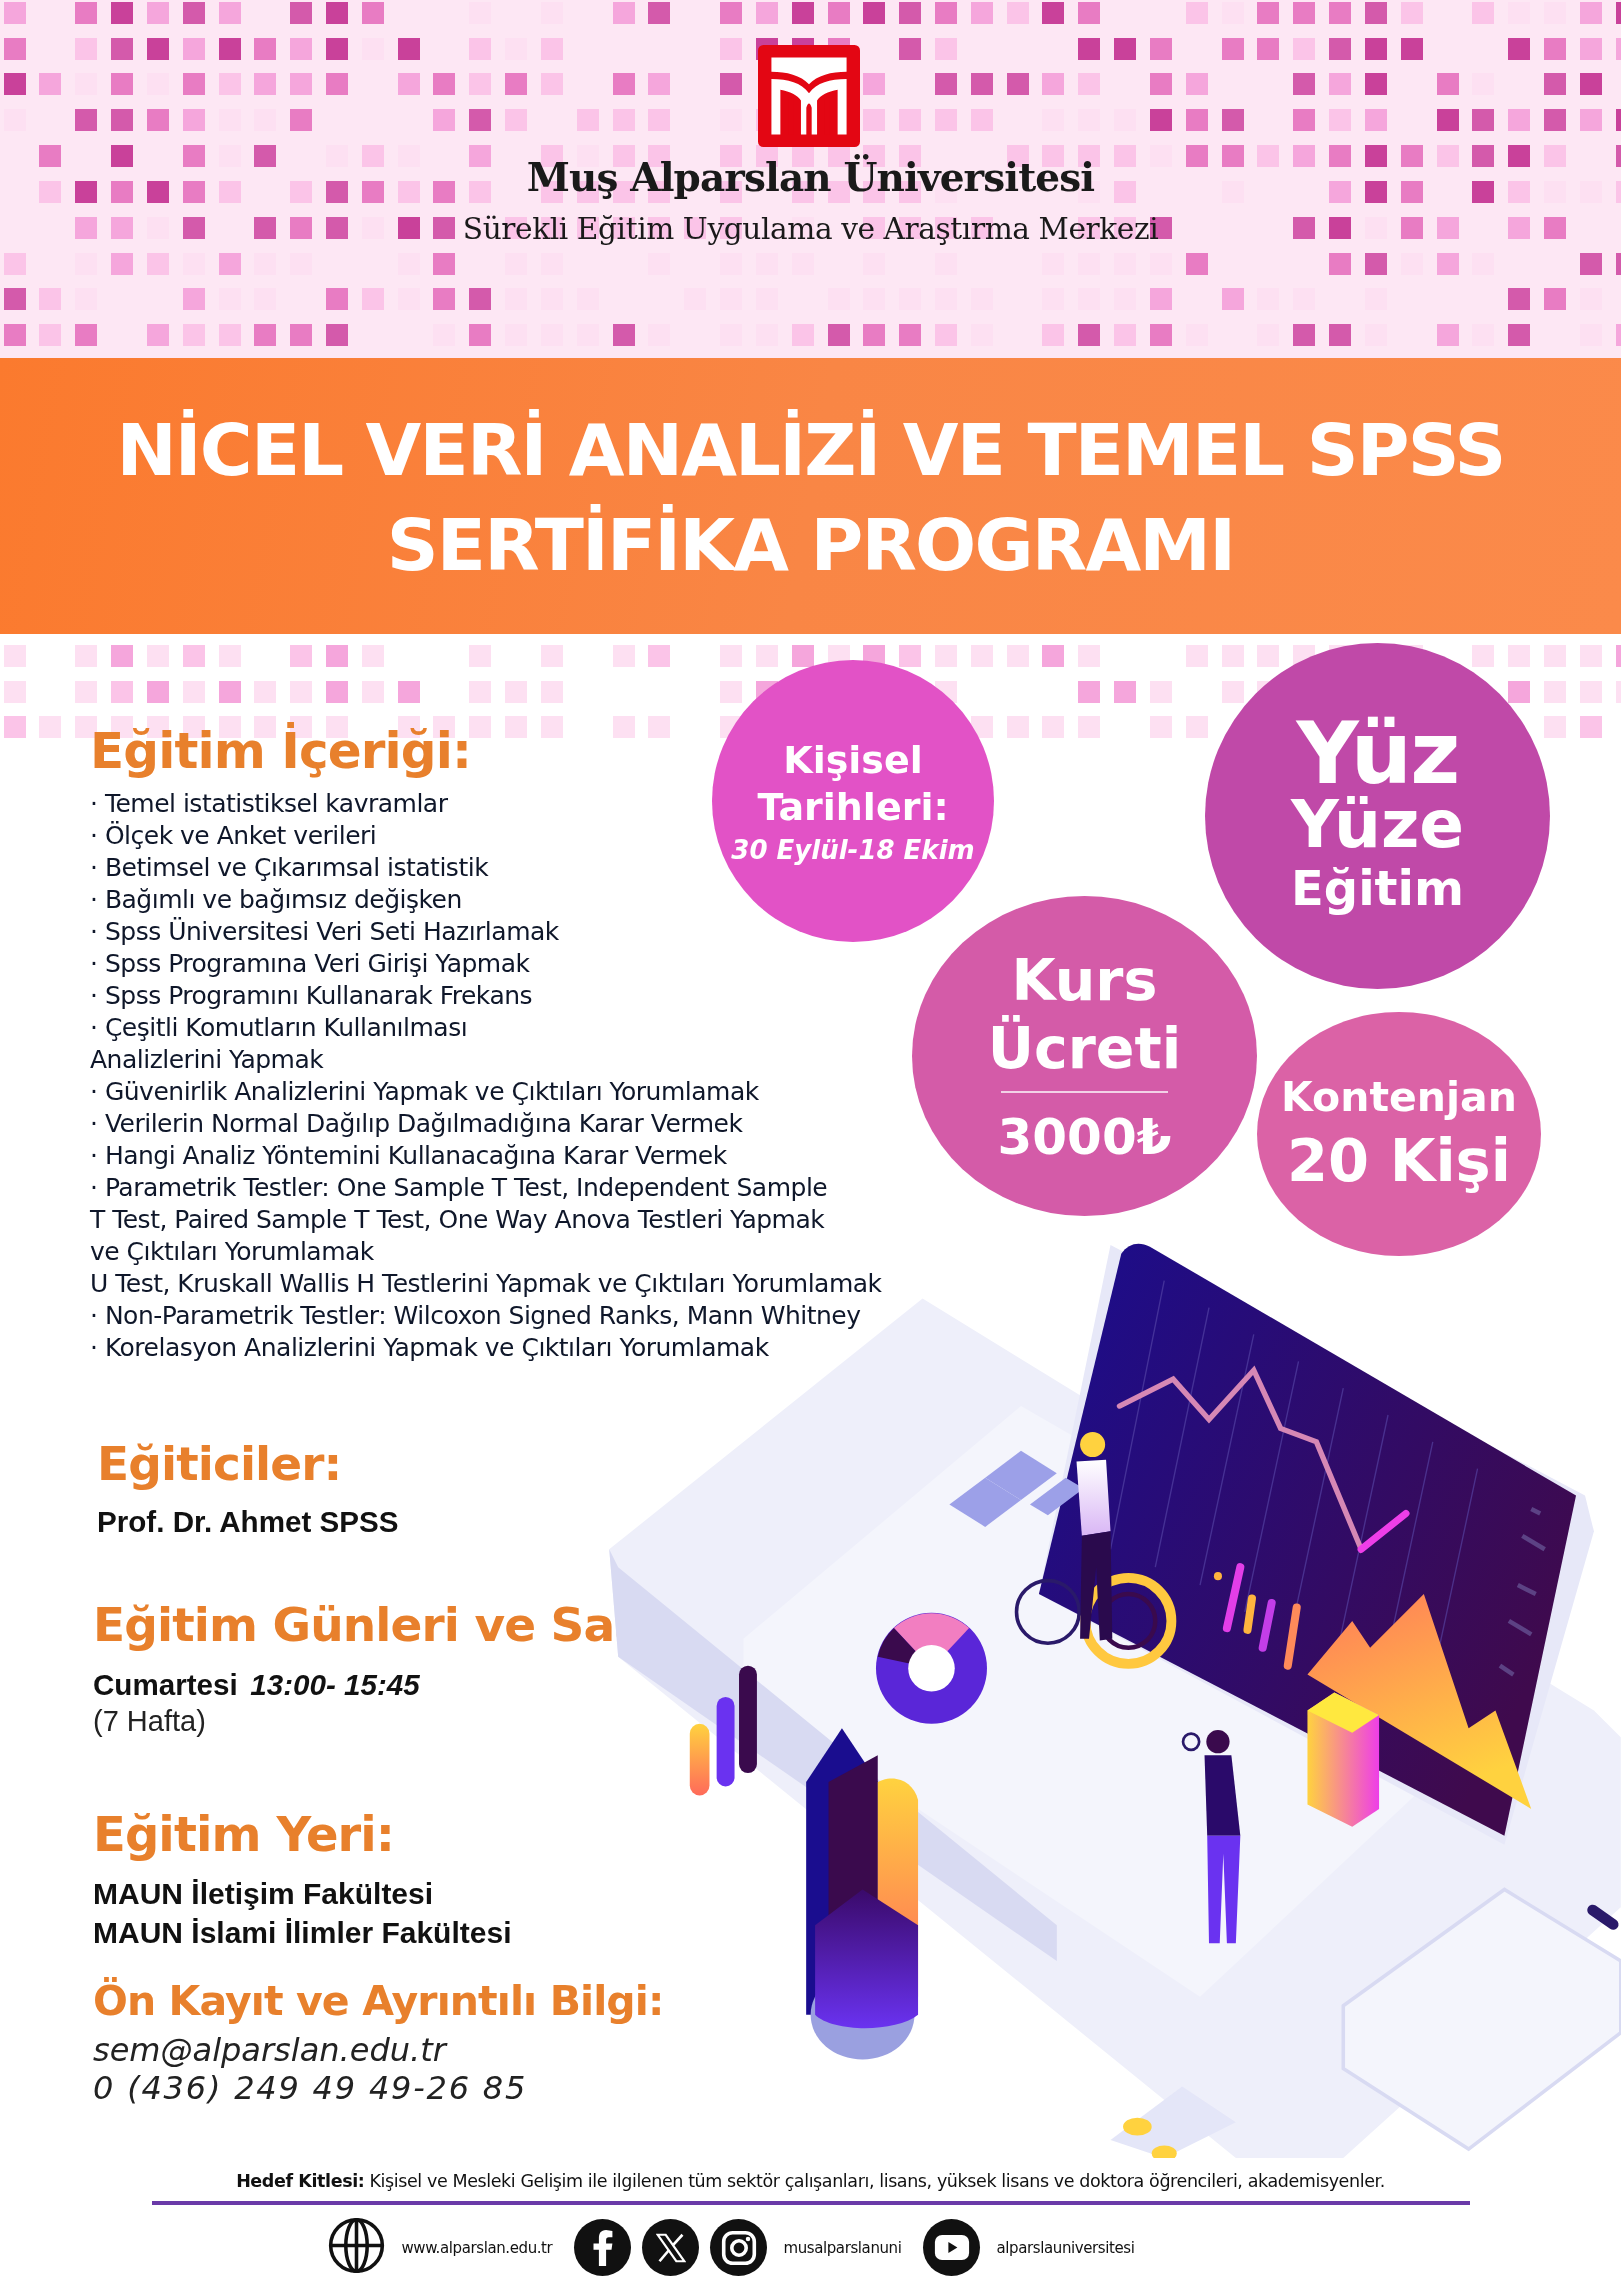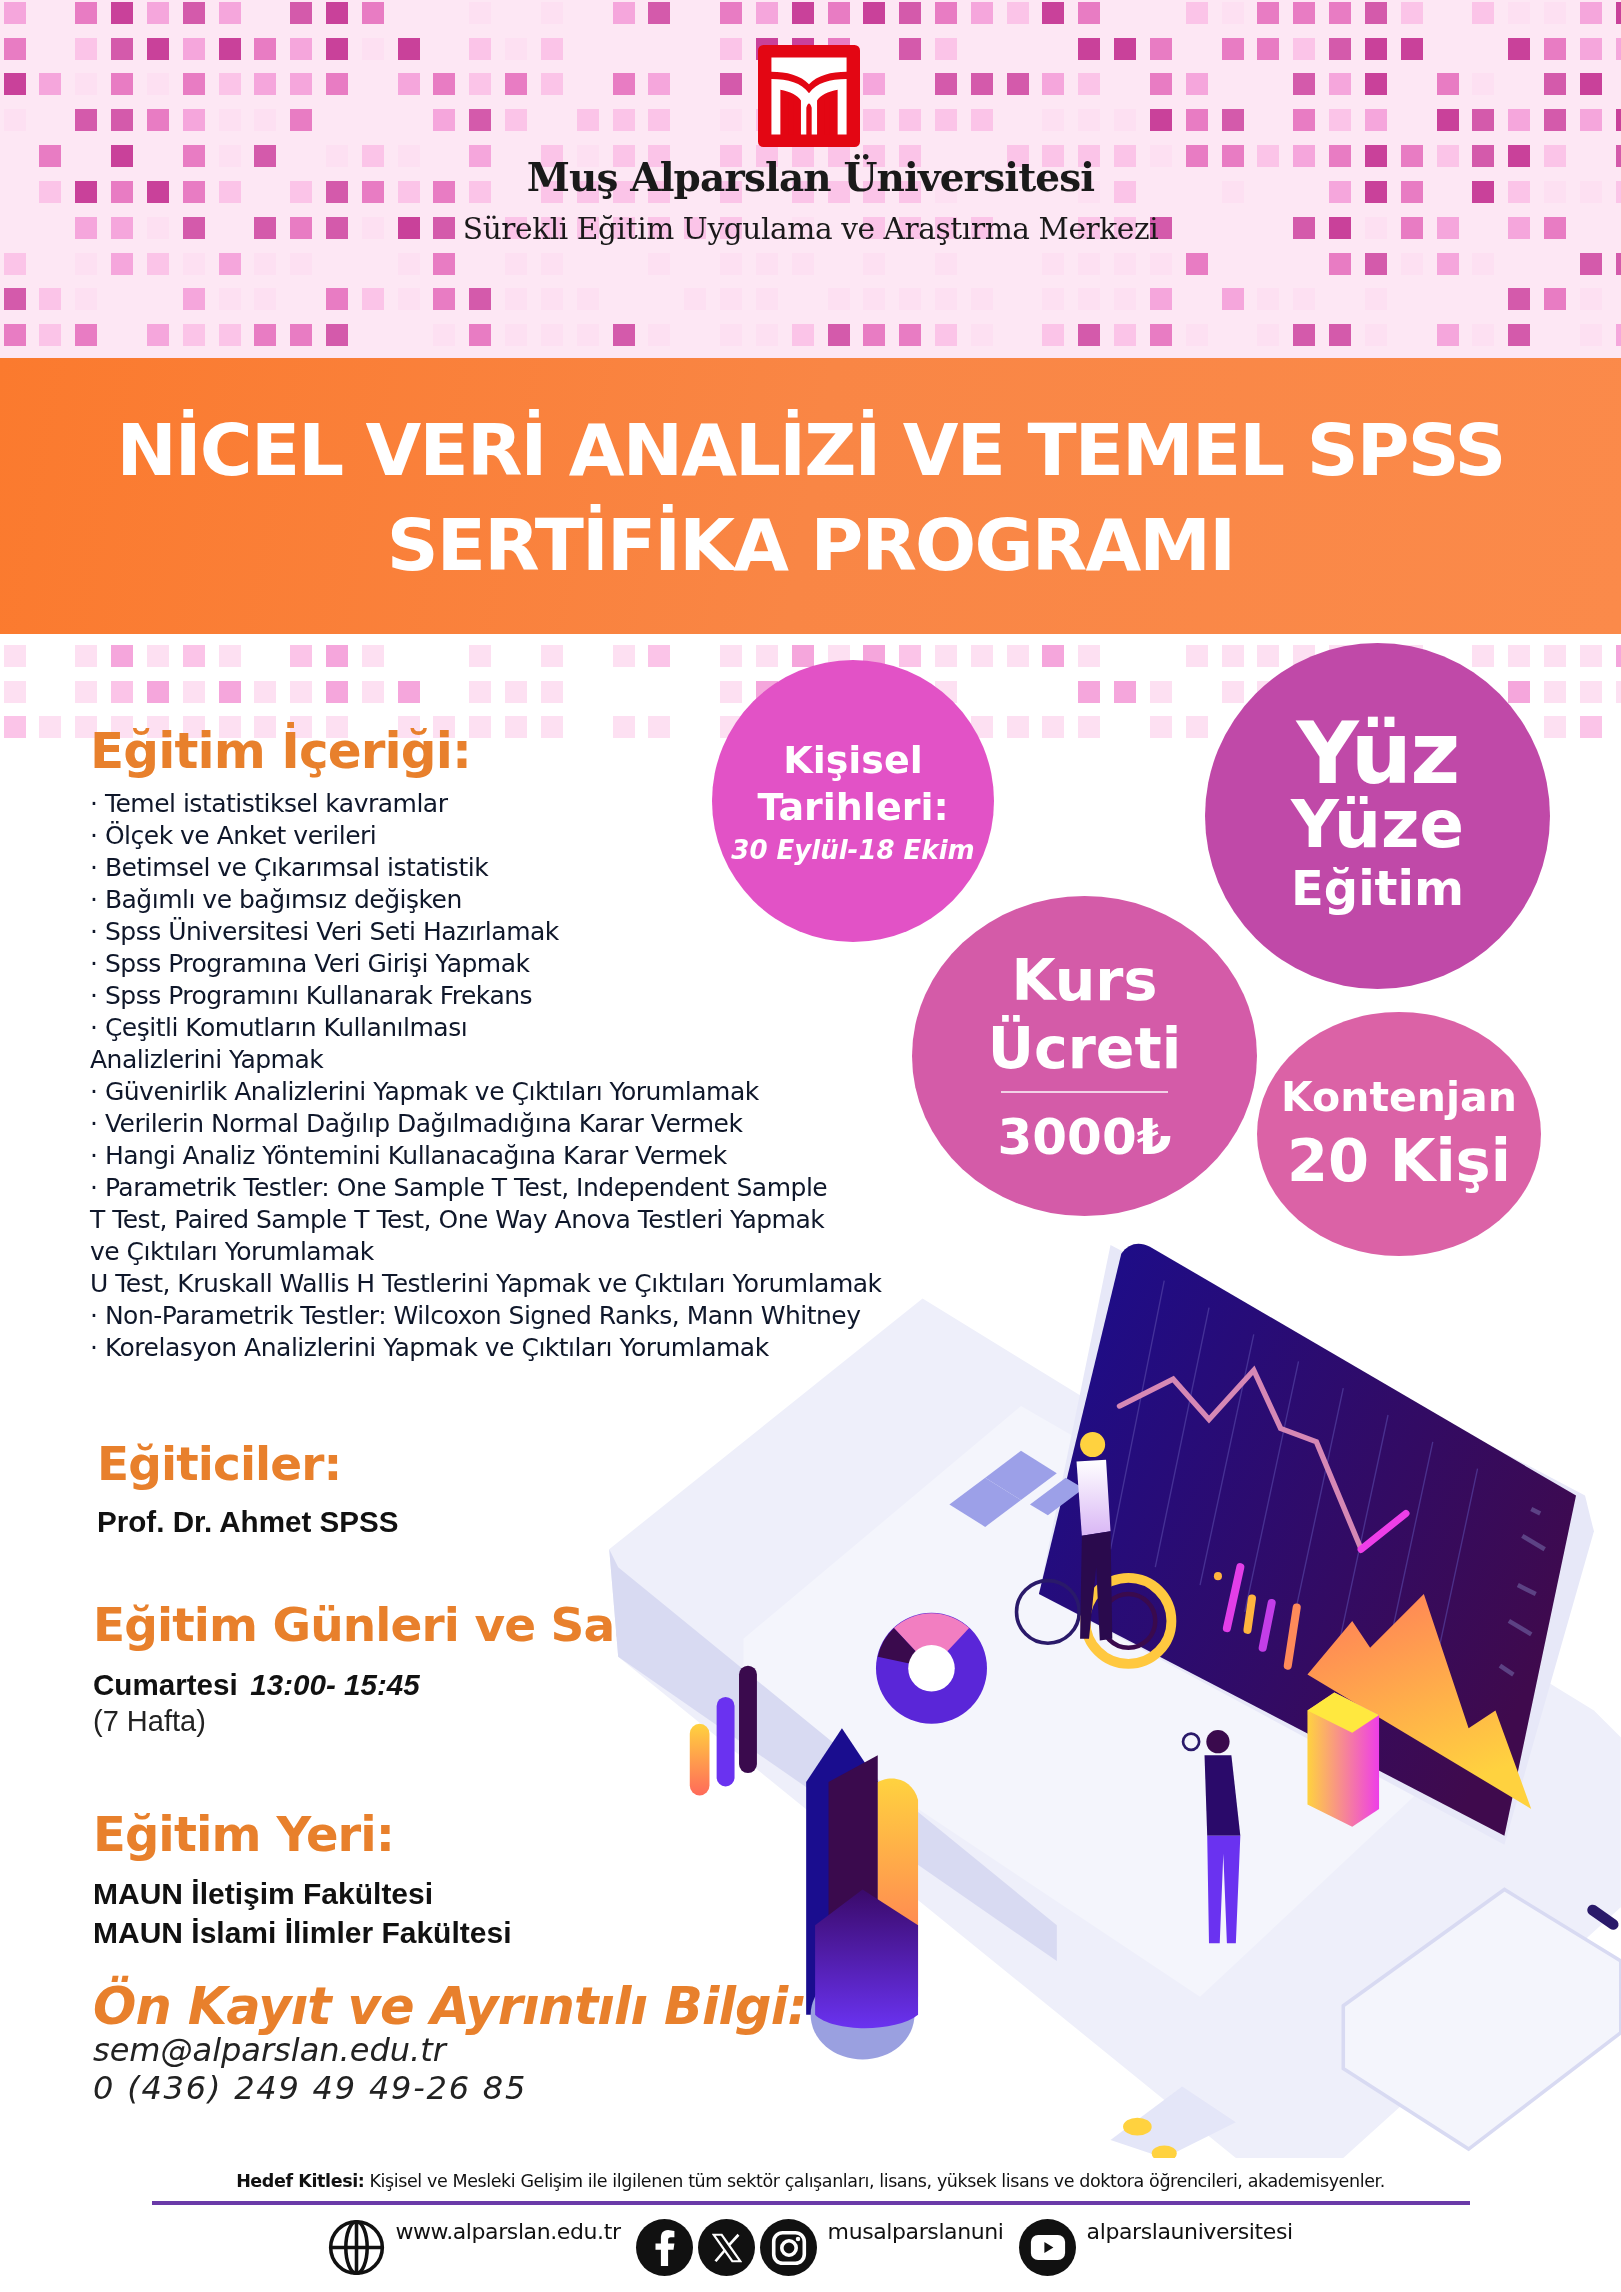--- a/index.html
+++ b/index.html
@@ -37,7 +37,7 @@
   #place-title { left:93px; top:1806px; font-size:48px; }
   #place-list { left:93px; top:1874px; font-family:"Liberation Sans", sans-serif; font-weight:bold; font-size:30px; line-height:39px; color:#111; }
 
-  #contact-title { left:93px; top:1977px; font-size:51px; font-style:italic; }
+  #contact-title { left:93px; top:1977px; font-size:41px; }
   #contact-email { left:93px; top:2031px; font-size:32px; font-style:italic; color:#222; font-family:"DejaVu Sans", sans-serif; }
   #contact-phone { left:93px; top:2069px; font-size:32px; font-style:italic; color:#222; font-family:"DejaVu Sans", sans-serif; letter-spacing:1.8px; }
 

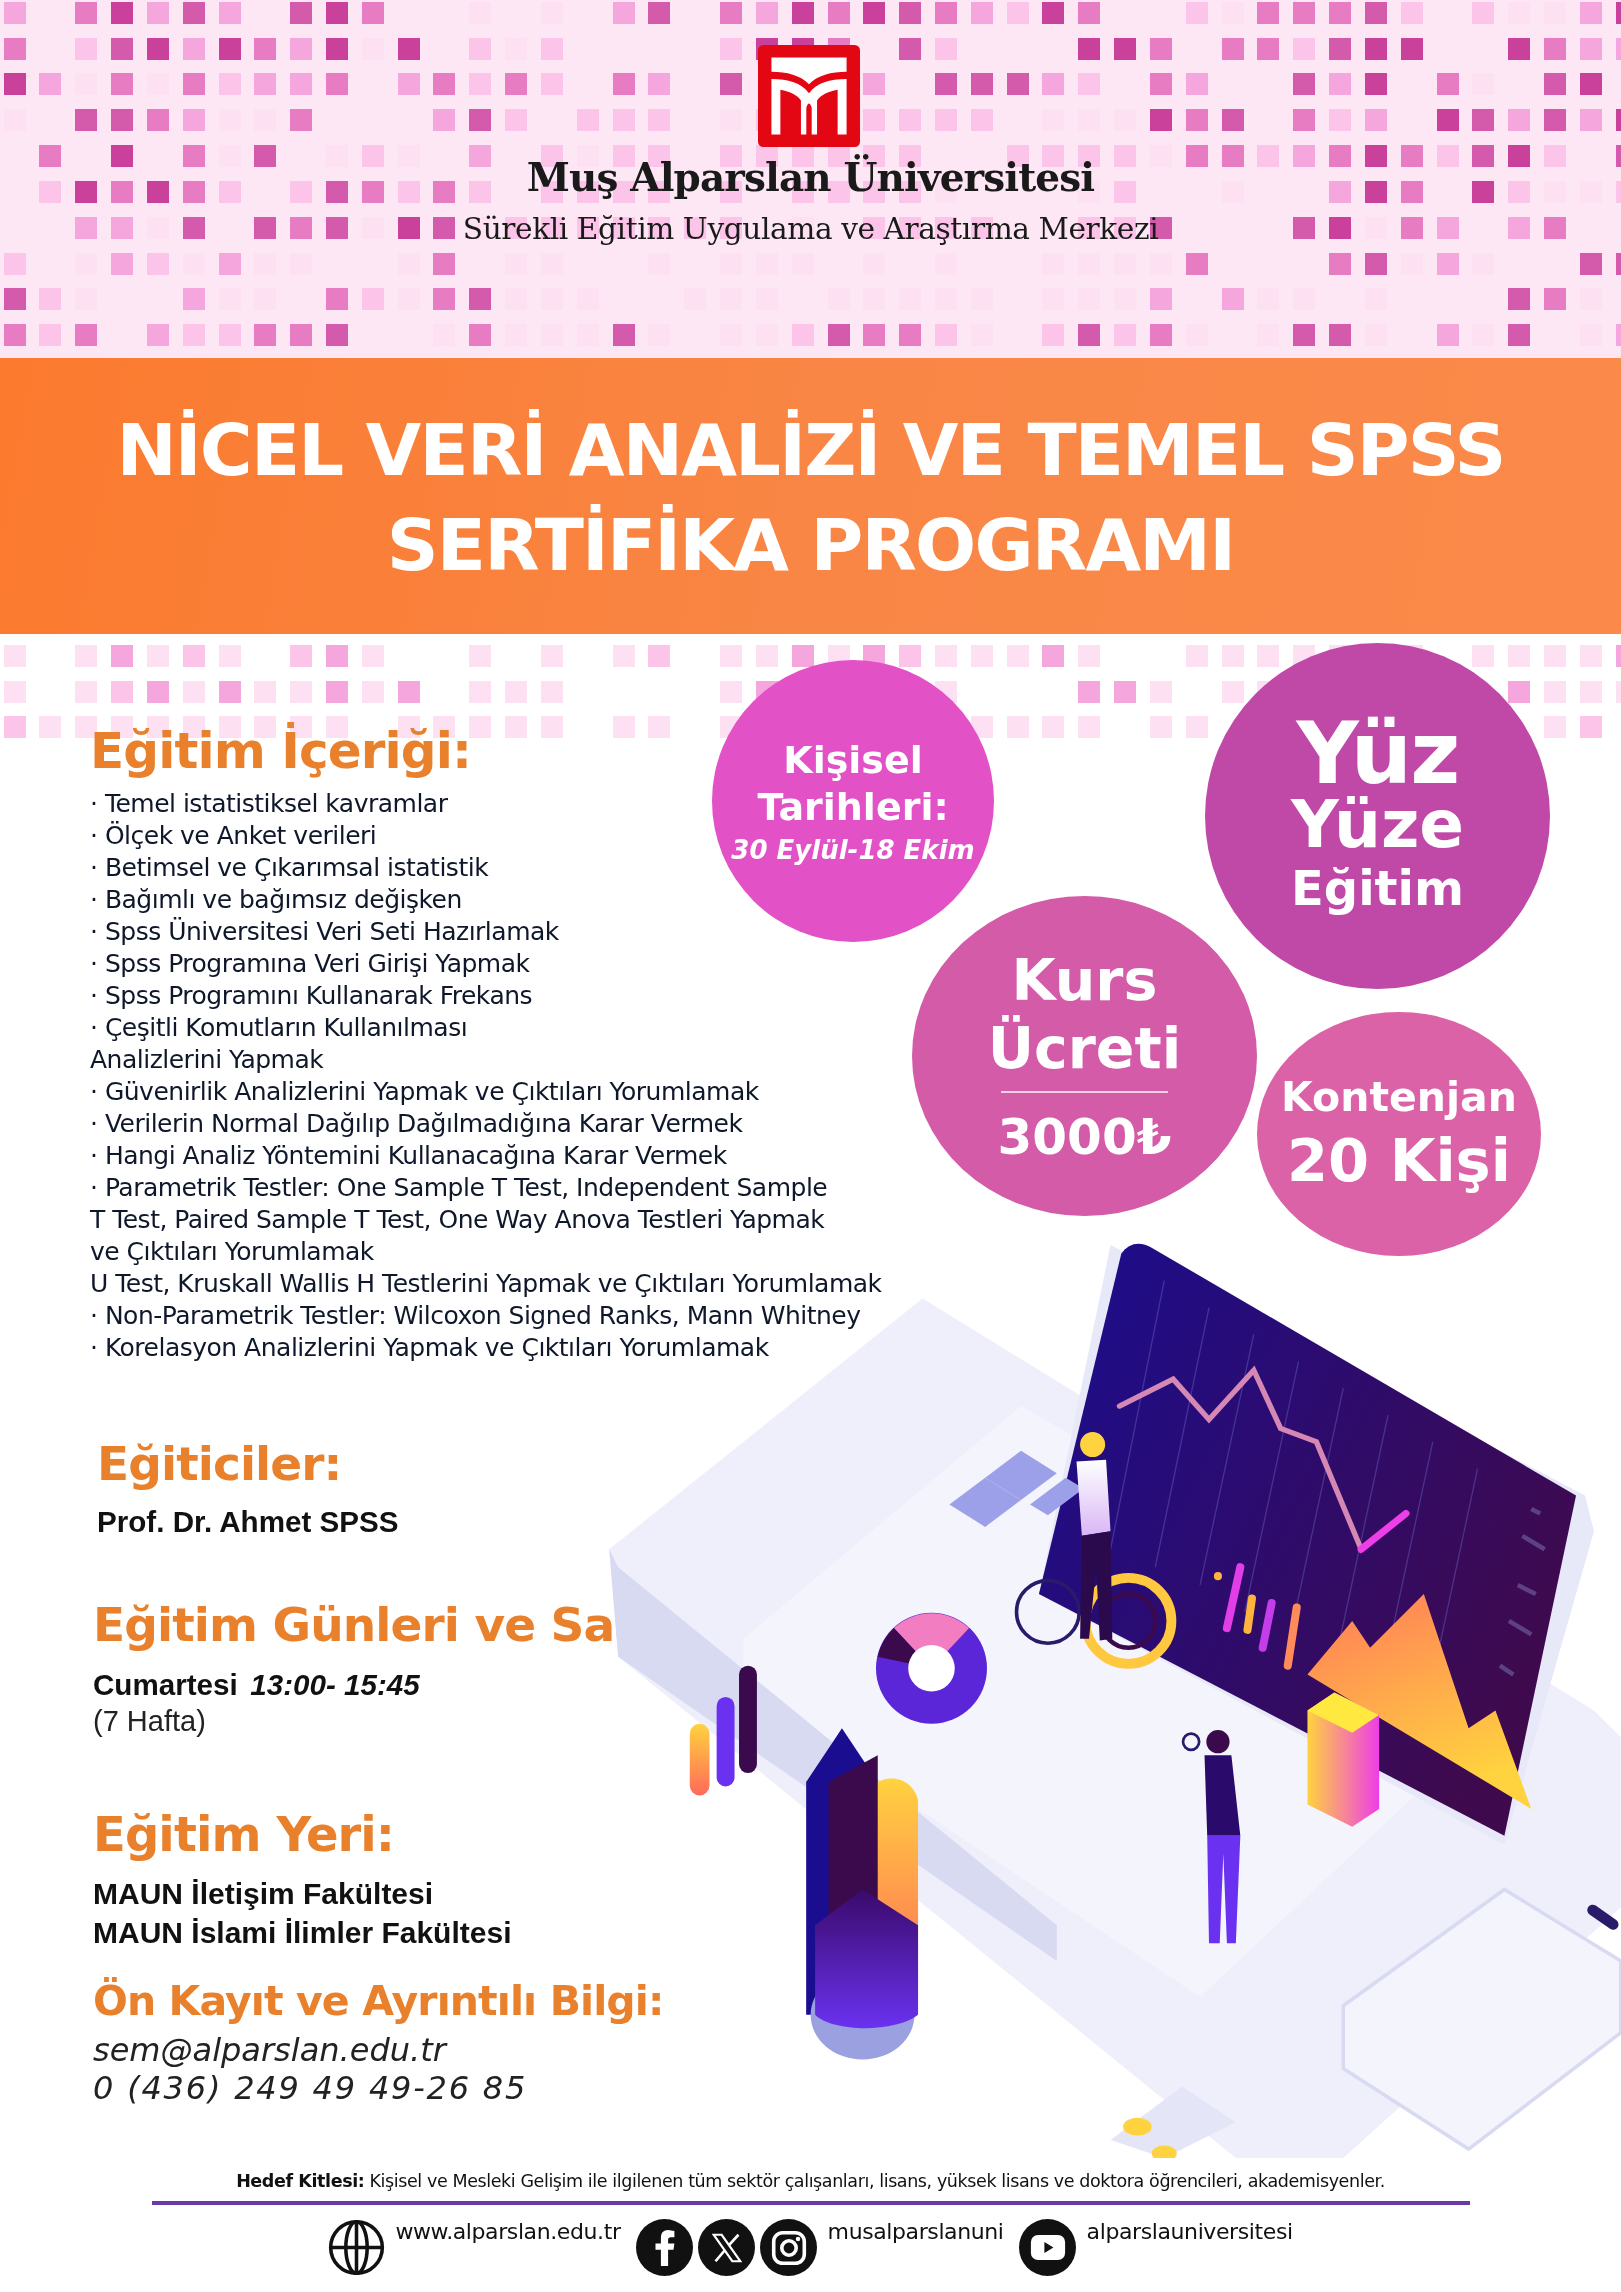--- a/index.html
+++ b/index.html
@@ -62,7 +62,7 @@
   #target { left:0; top:2171px; width:1621px; text-align:center; font-family:"DejaVu Sans", sans-serif; font-size:17.5px; color:#111; letter-spacing:-0.4px; }
   #target b { font-weight:bold; }
   #divider { left:152px; top:2201px; width:1318px; height:3.6px; background:#6a3aa8; }
-  #social { left:328px; top:2219px; height:57px; display:flex; gap:5px; font-family:"DejaVu Sans", sans-serif; font-size:22px; color:#111; letter-spacing:-0.4px; }
+  #social { left:328px; top:2219px; height:57px; display:flex; align-items:center; gap:11px; font-family:"DejaVu Sans", sans-serif; font-size:15px; color:#111; letter-spacing:-0.4px; }
   .soc-icon { width:57px; height:57px; border-radius:50%; background:#111; display:flex; align-items:center; justify-content:center; color:#fff; }
   .soc-text { margin:0 10.7px 0 5.4px; }
 </style>

